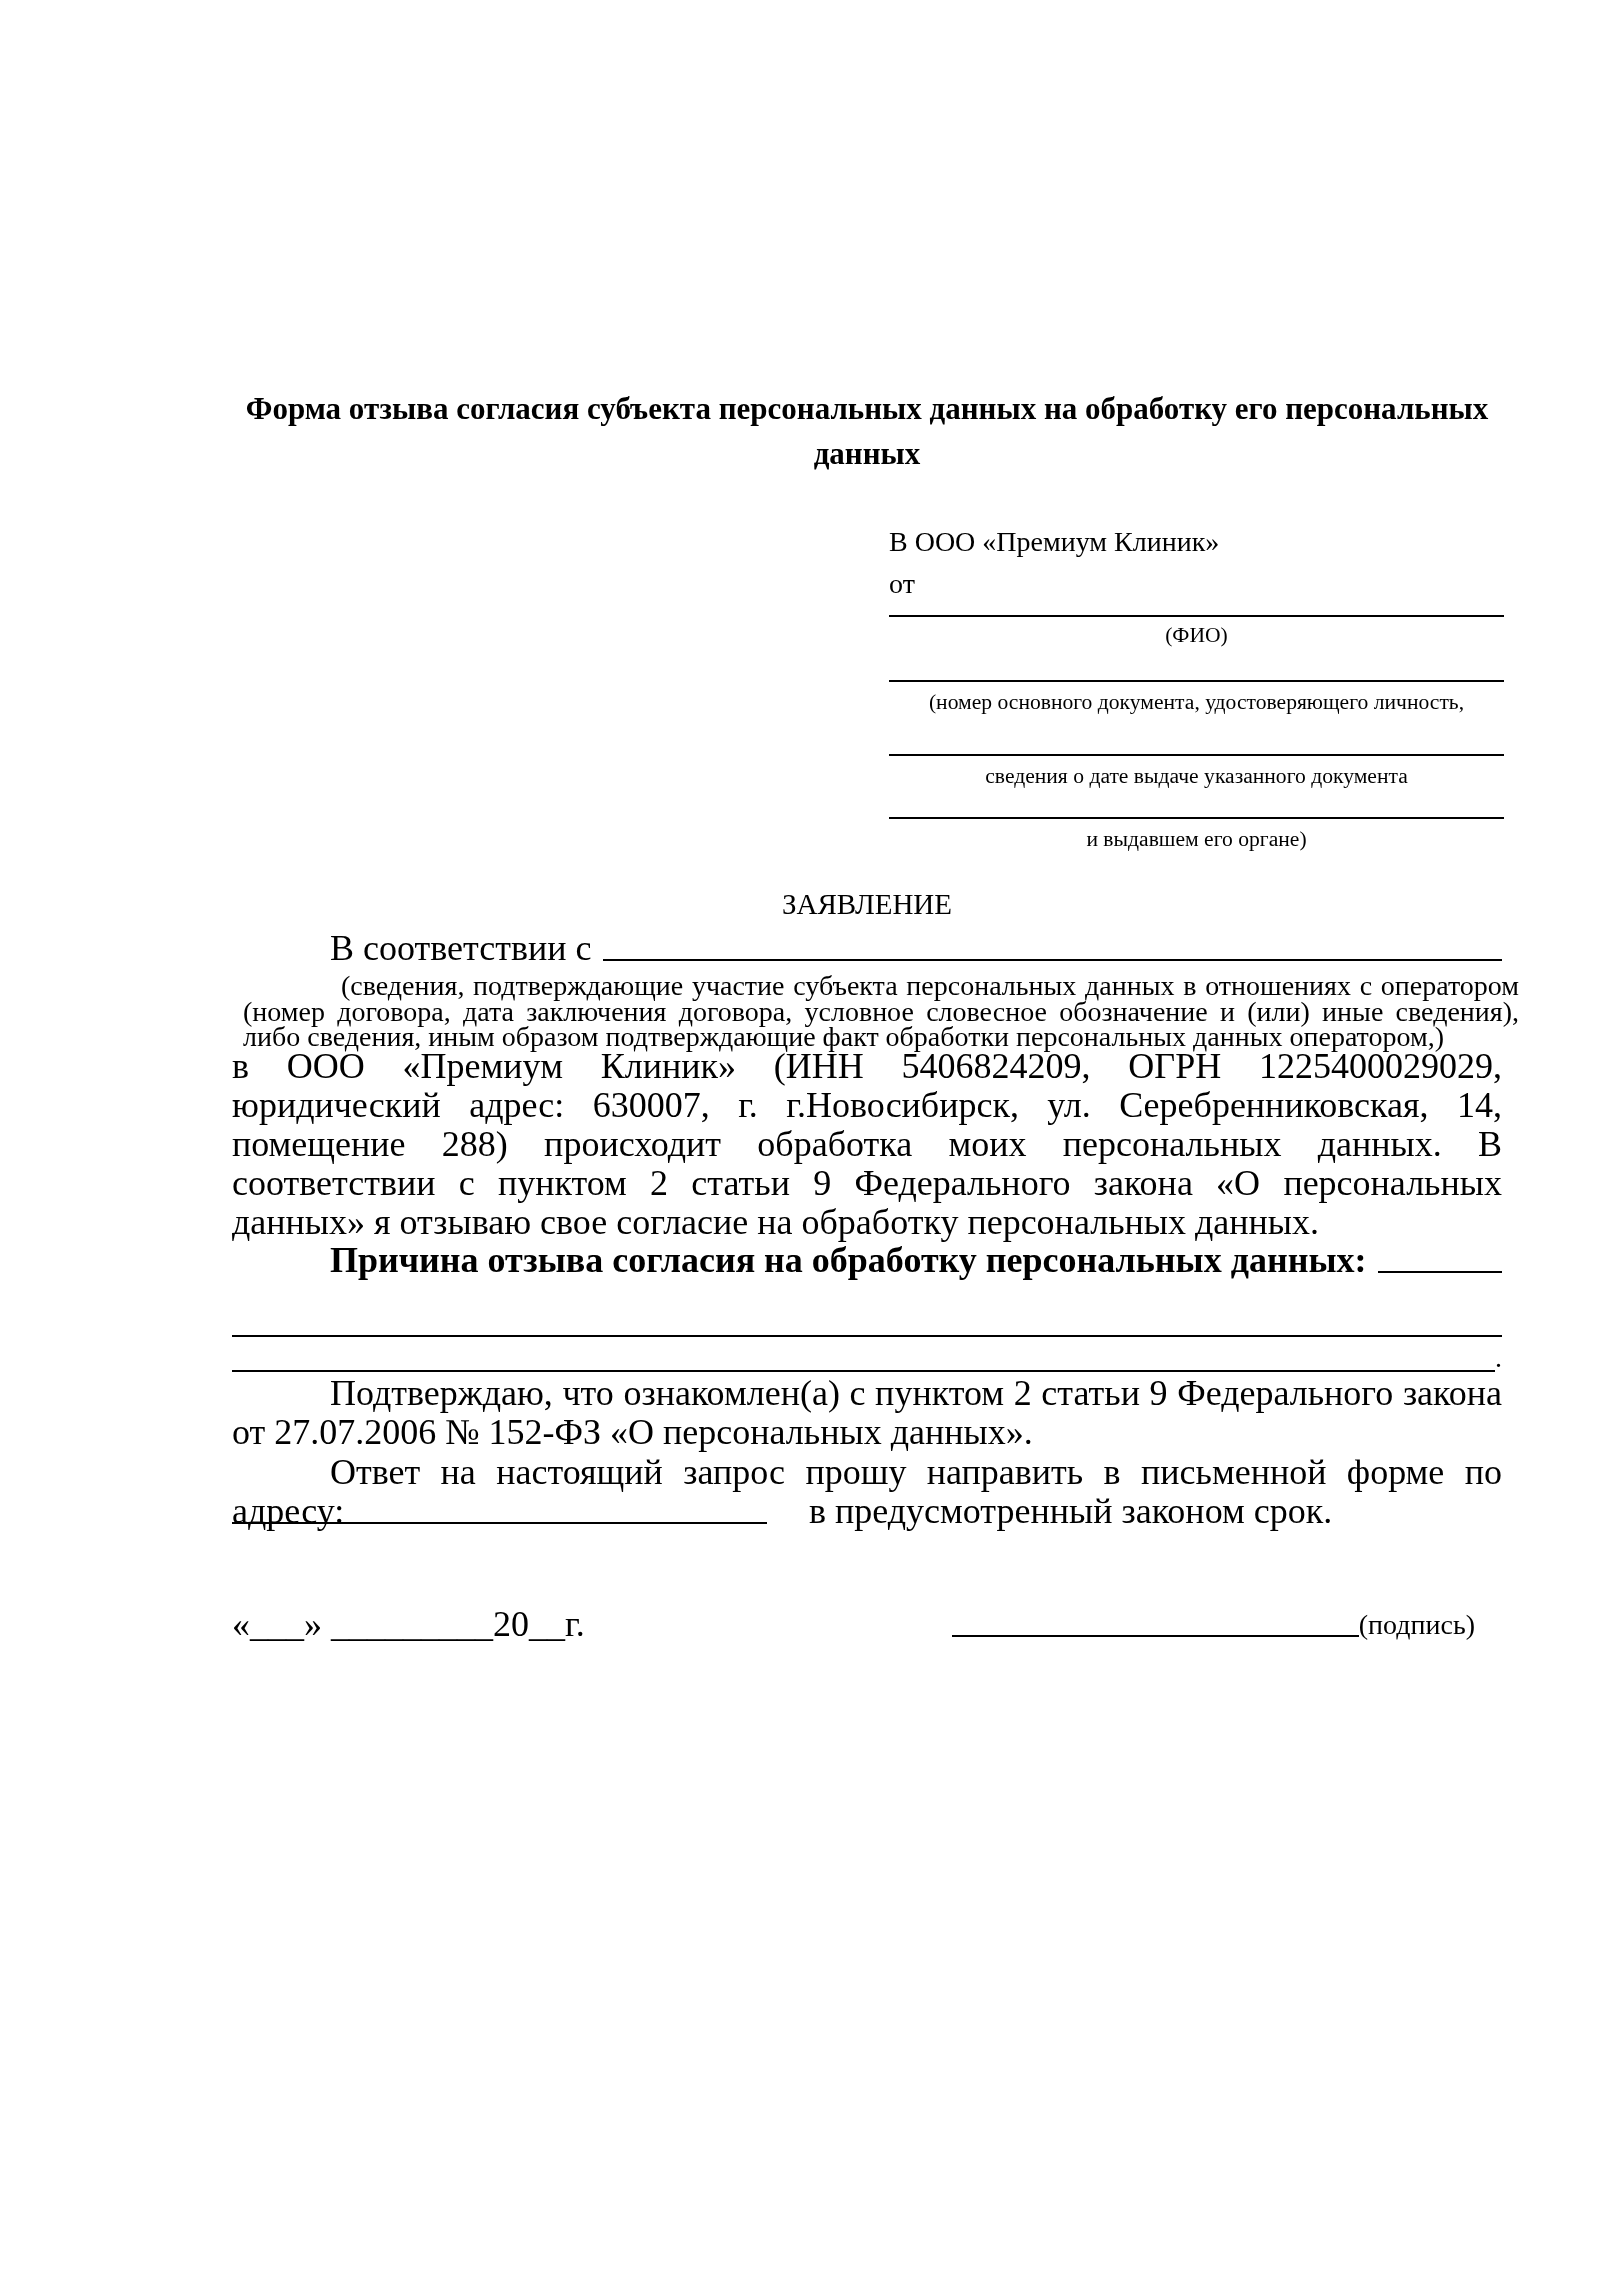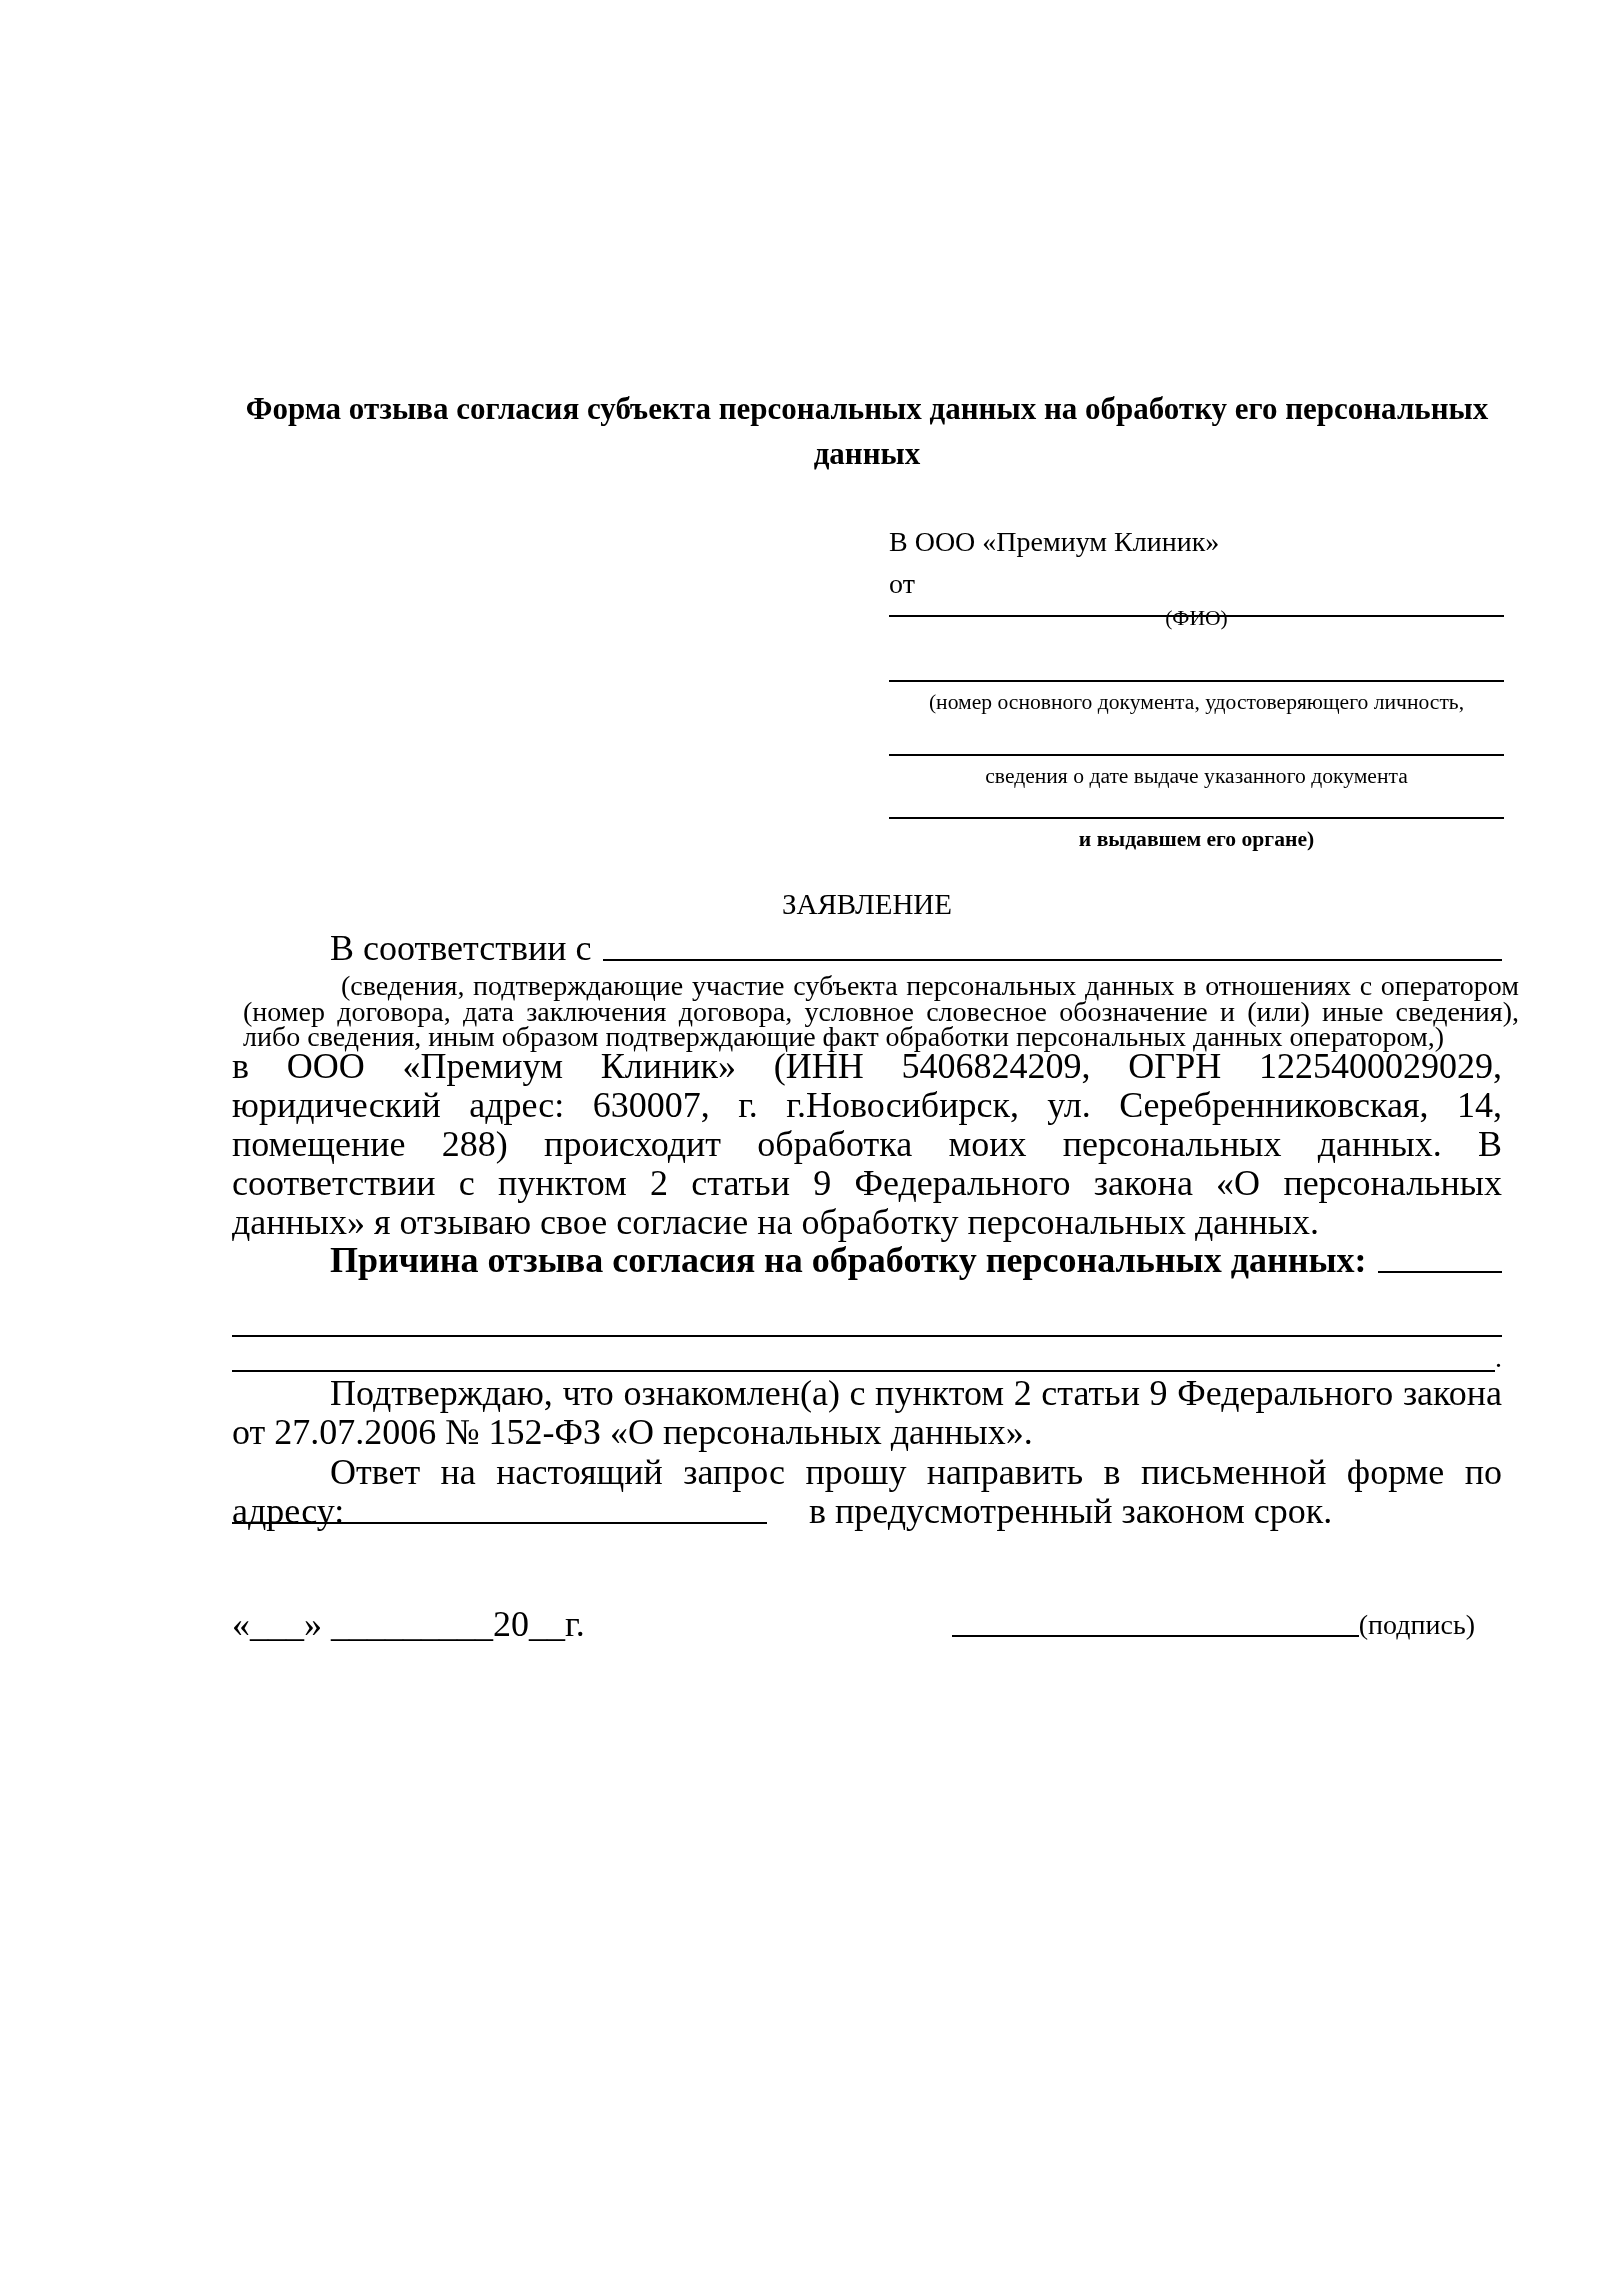--- a/index.html
+++ b/index.html
@@ -152,7 +152,7 @@
   <div class="addr-text" style="top:564px;">от</div>
 
   <div class="hr" style="top:615px;"></div>
-  <div class="addr-caption" style="top:605px;">(ФИО)</div>
+  <div class="addr-caption" style="top:622px;">(ФИО)</div>
 
   <div class="hr" style="top:680px;"></div>
   <div class="addr-caption" style="top:689px;">(номер основного документа, удостоверяющего личность,</div>

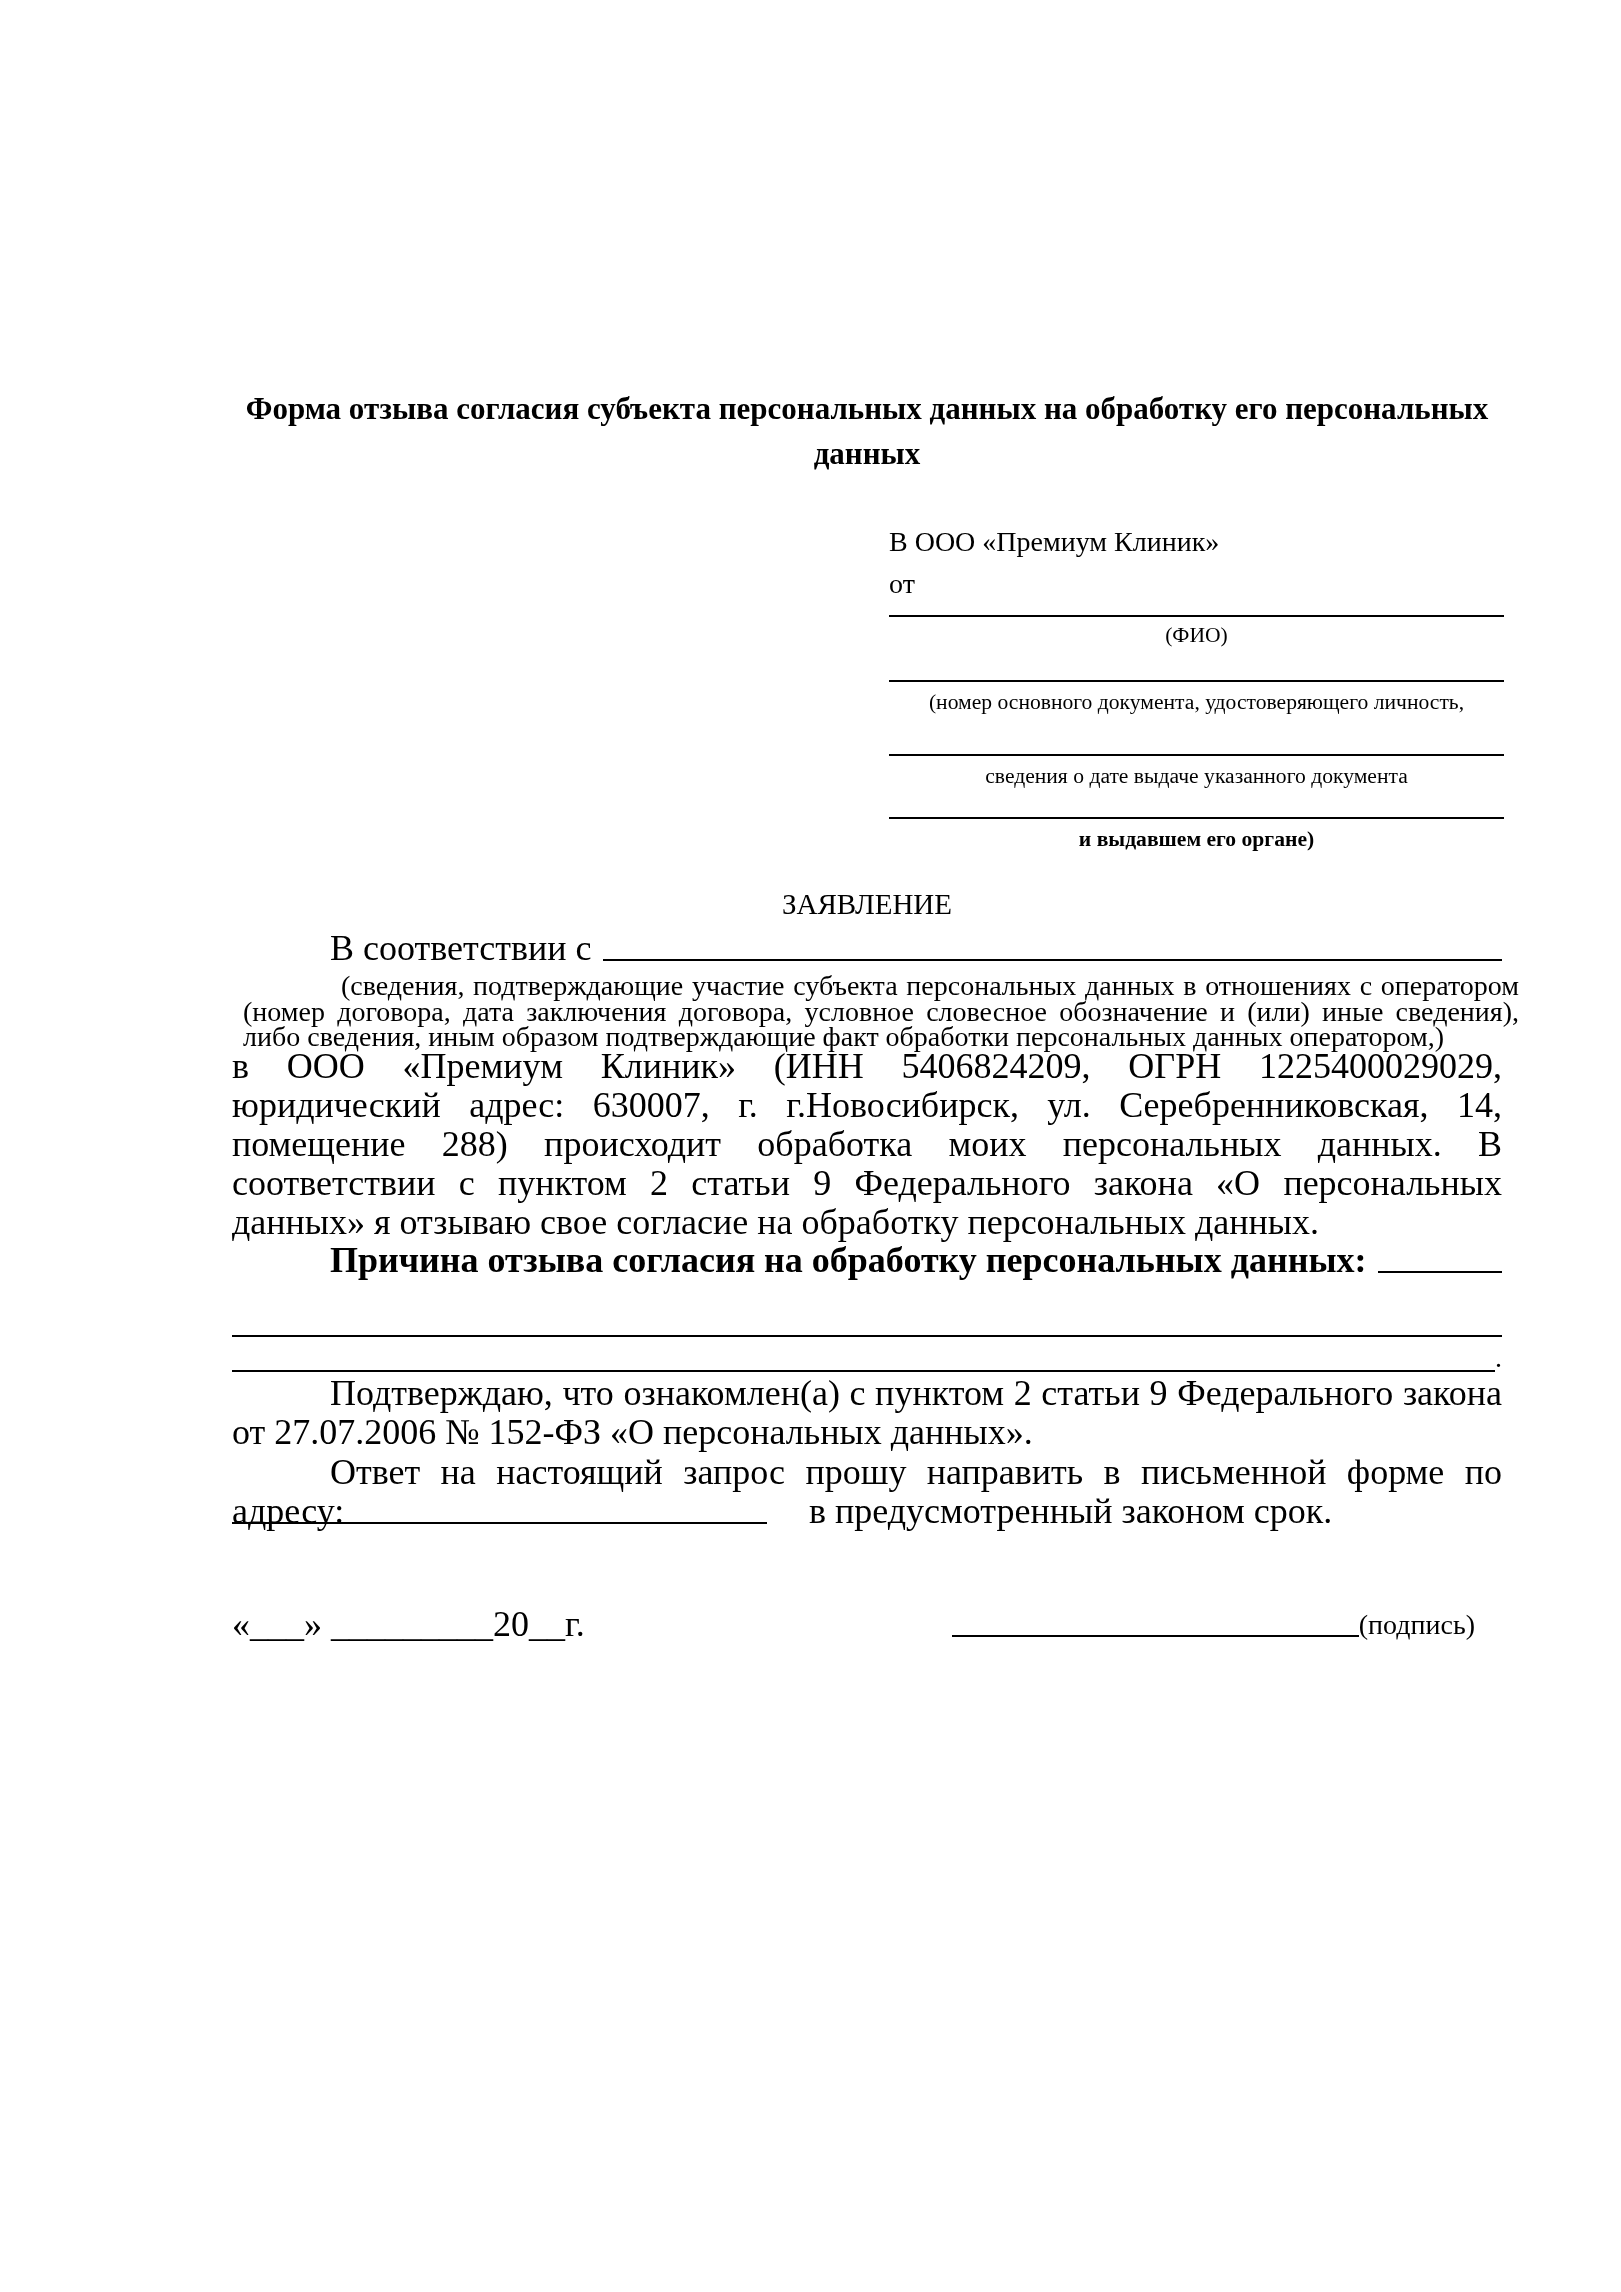--- a/index.html
+++ b/index.html
@@ -161,7 +161,7 @@
   <div class="addr-caption" style="top:763px;">сведения о дате выдаче указанного документа</div>
 
   <div class="hr" style="top:817px;"></div>
-  <div class="addr-caption" style="top:826px;font-weight:bold;">и выдавшем его органе)</div>
+  <div class="addr-caption" style="top:826px;">и выдавшем его органе)</div>
 
   <div class="stmt-heading">ЗАЯВЛЕНИЕ</div>
 

